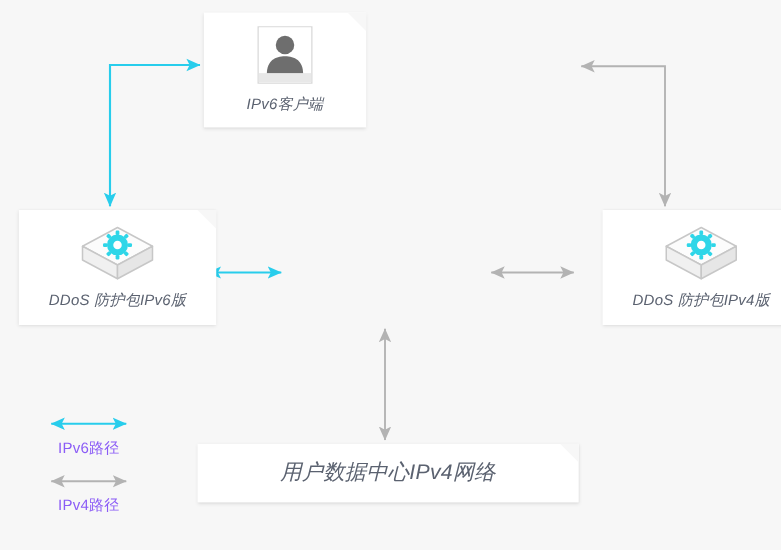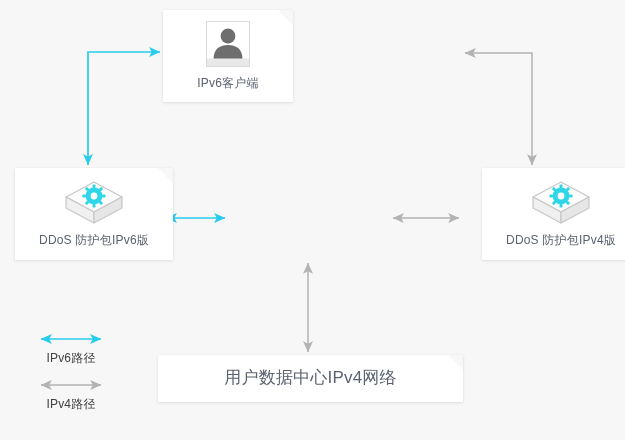--- a/index.html
+++ b/index.html
@@ -52,6 +52,7 @@
     line-height: 1.3;
     white-space: nowrap;
     letter-spacing: 0.2px;
+    font-style: italic;
   }
   .icon-wrap {
     display: block;

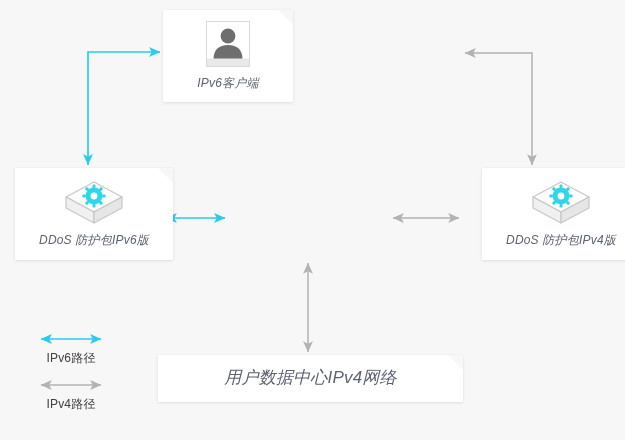--- a/index.html
+++ b/index.html
@@ -92,7 +92,7 @@
   #legend-ipv4 { left: 16px; top: 378px; }
   .legend-label {
     font-size: 12px;
-    color: #404040;
+    color: #8b5cf6;
     margin-top: 4px;
     letter-spacing: 0.2px;
   }

